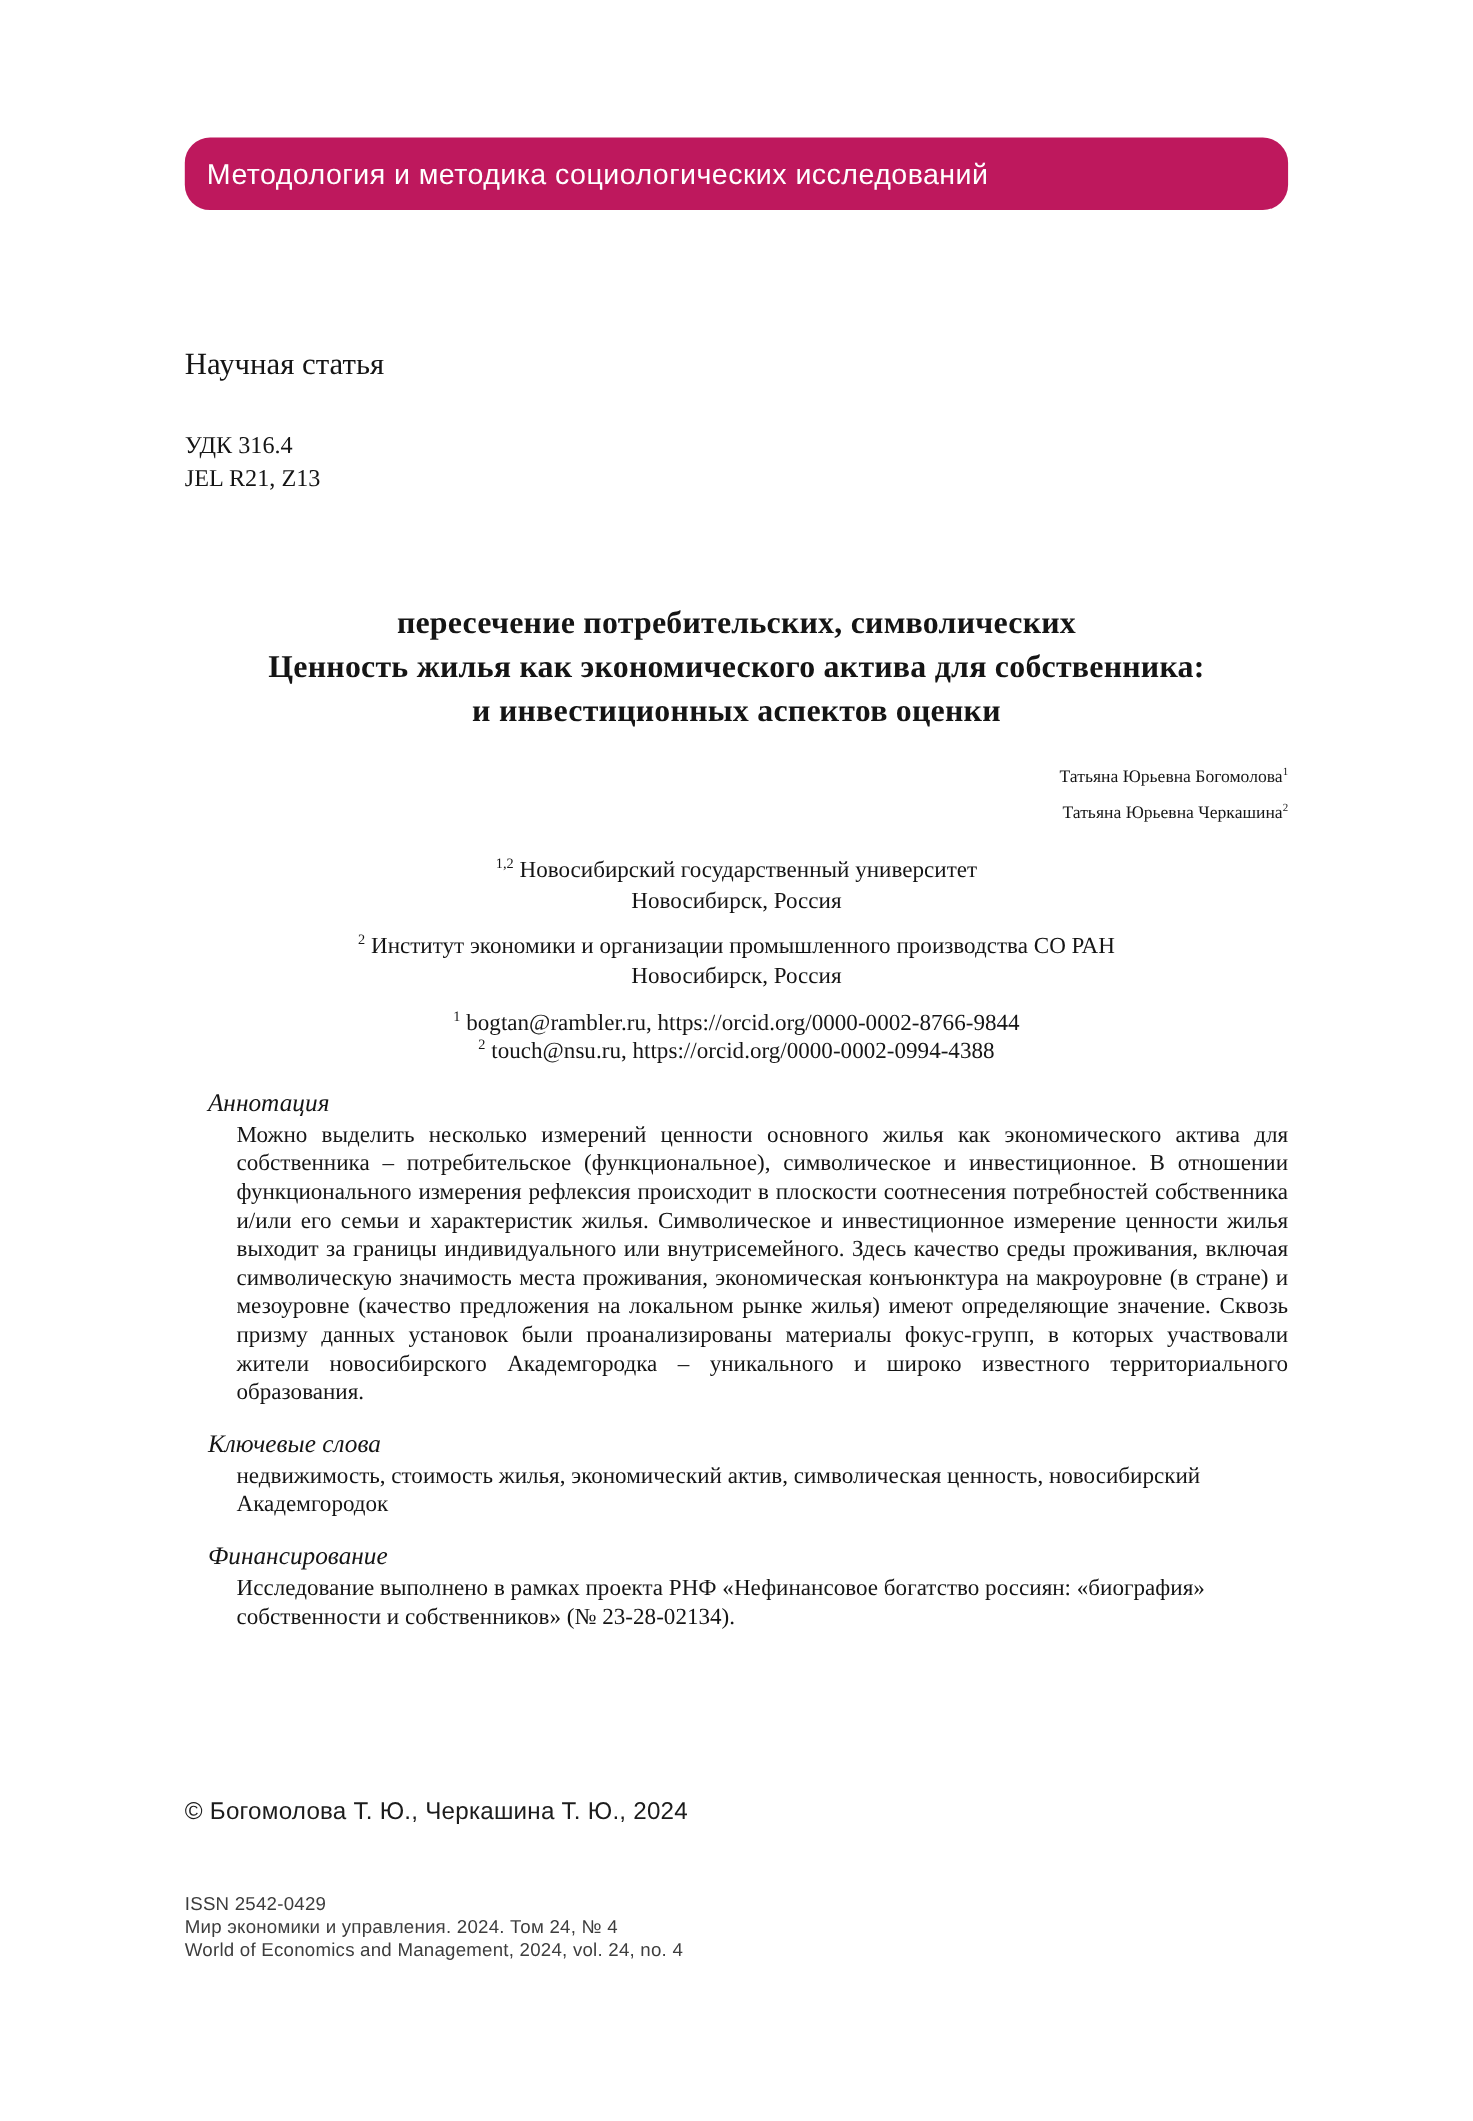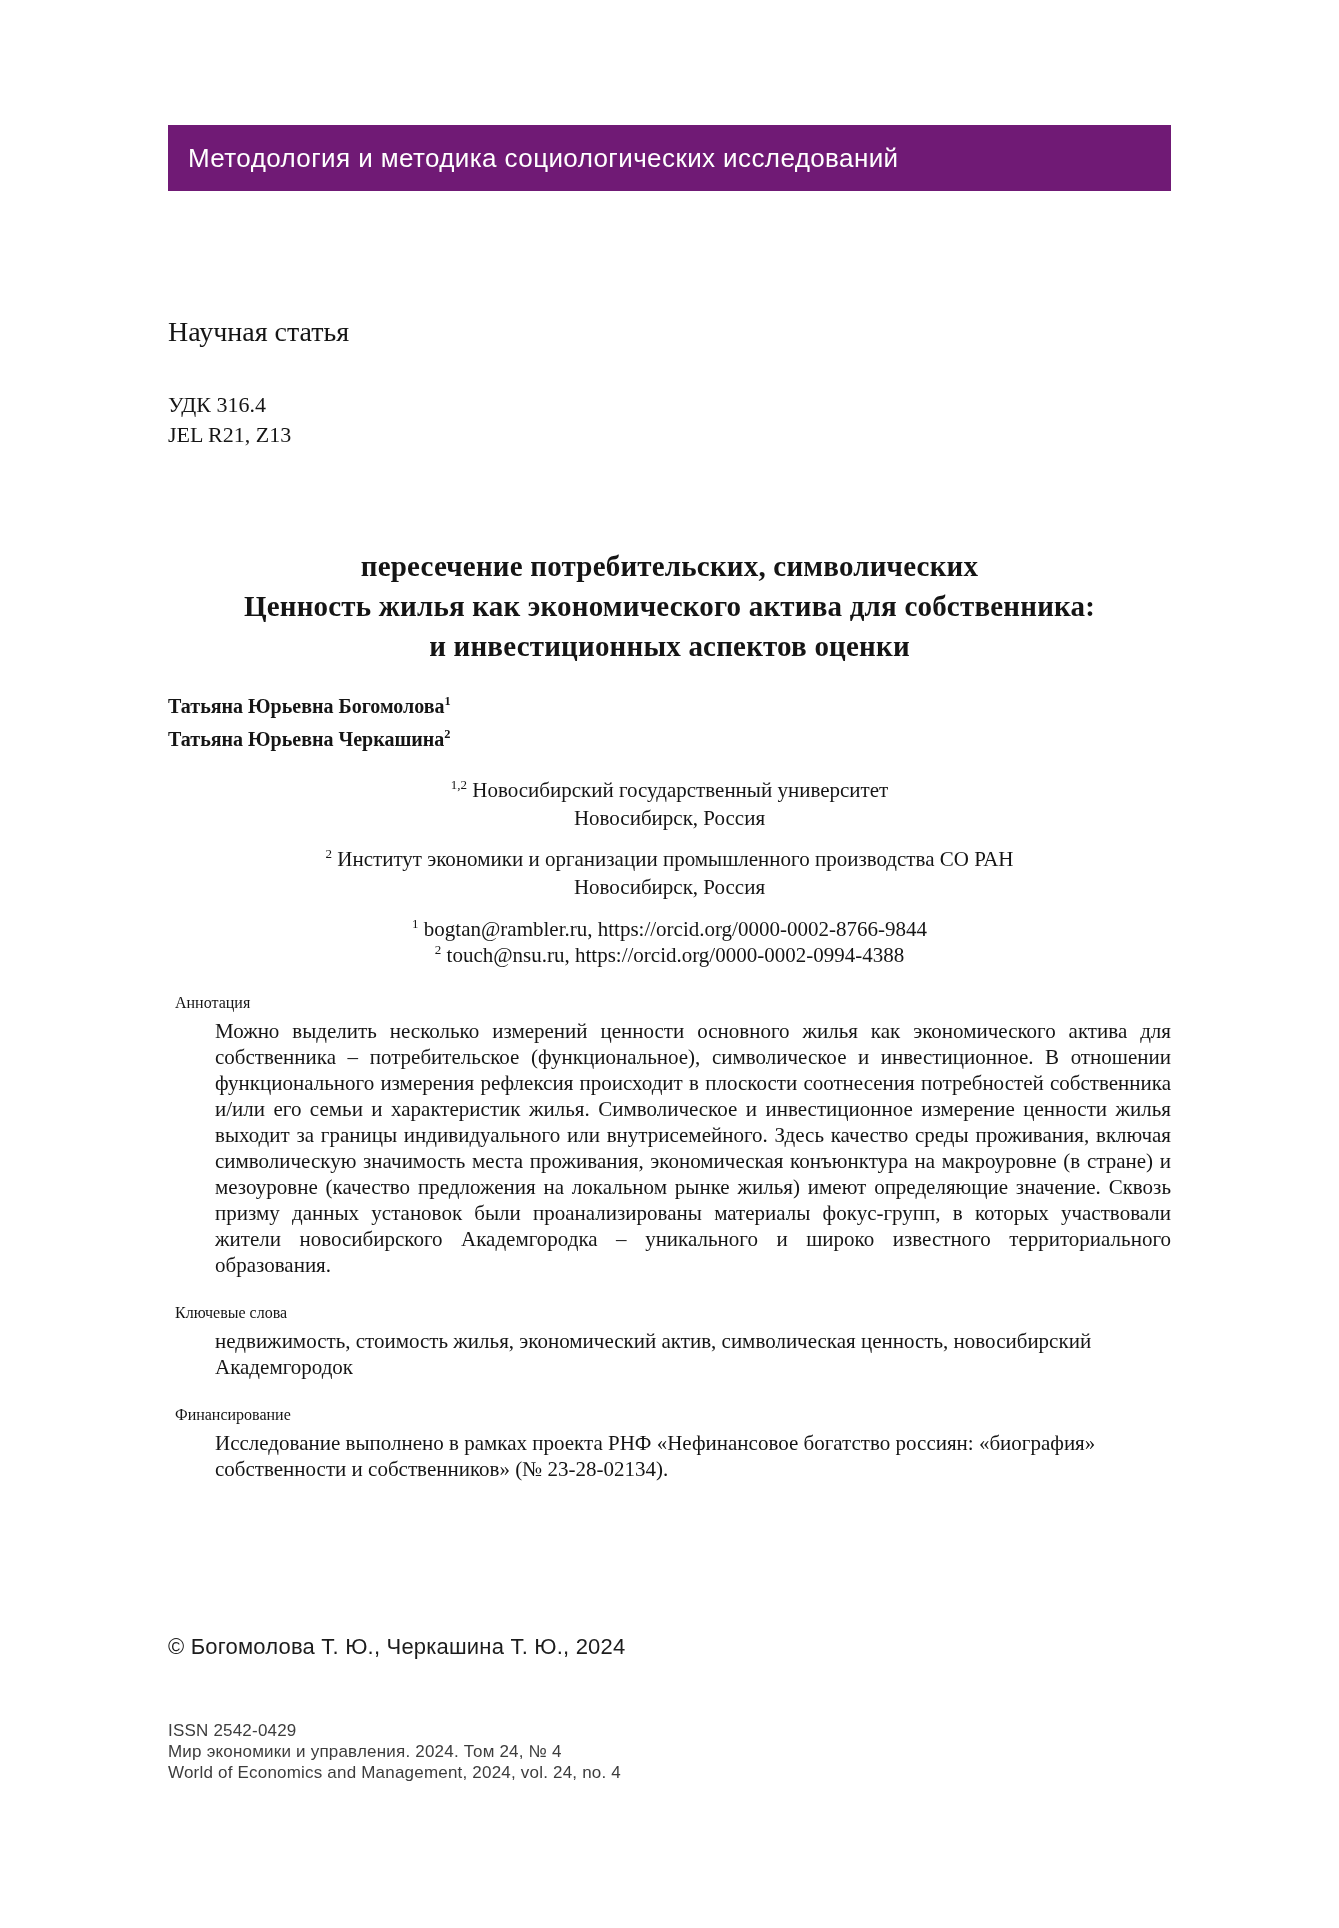--- a/index.html
+++ b/index.html
@@ -108,7 +108,7 @@
 <div class="page">
   <div class="content">
 
-    <div class="banner" style="background: #701a75; color: rgb(255, 255, 255);">
+    <div class="banner" style="background: #be185d; color: rgb(255, 255, 255); border-radius: 23px;">
       <span>Методология и методика социологических исследований</span>
     </div>
 

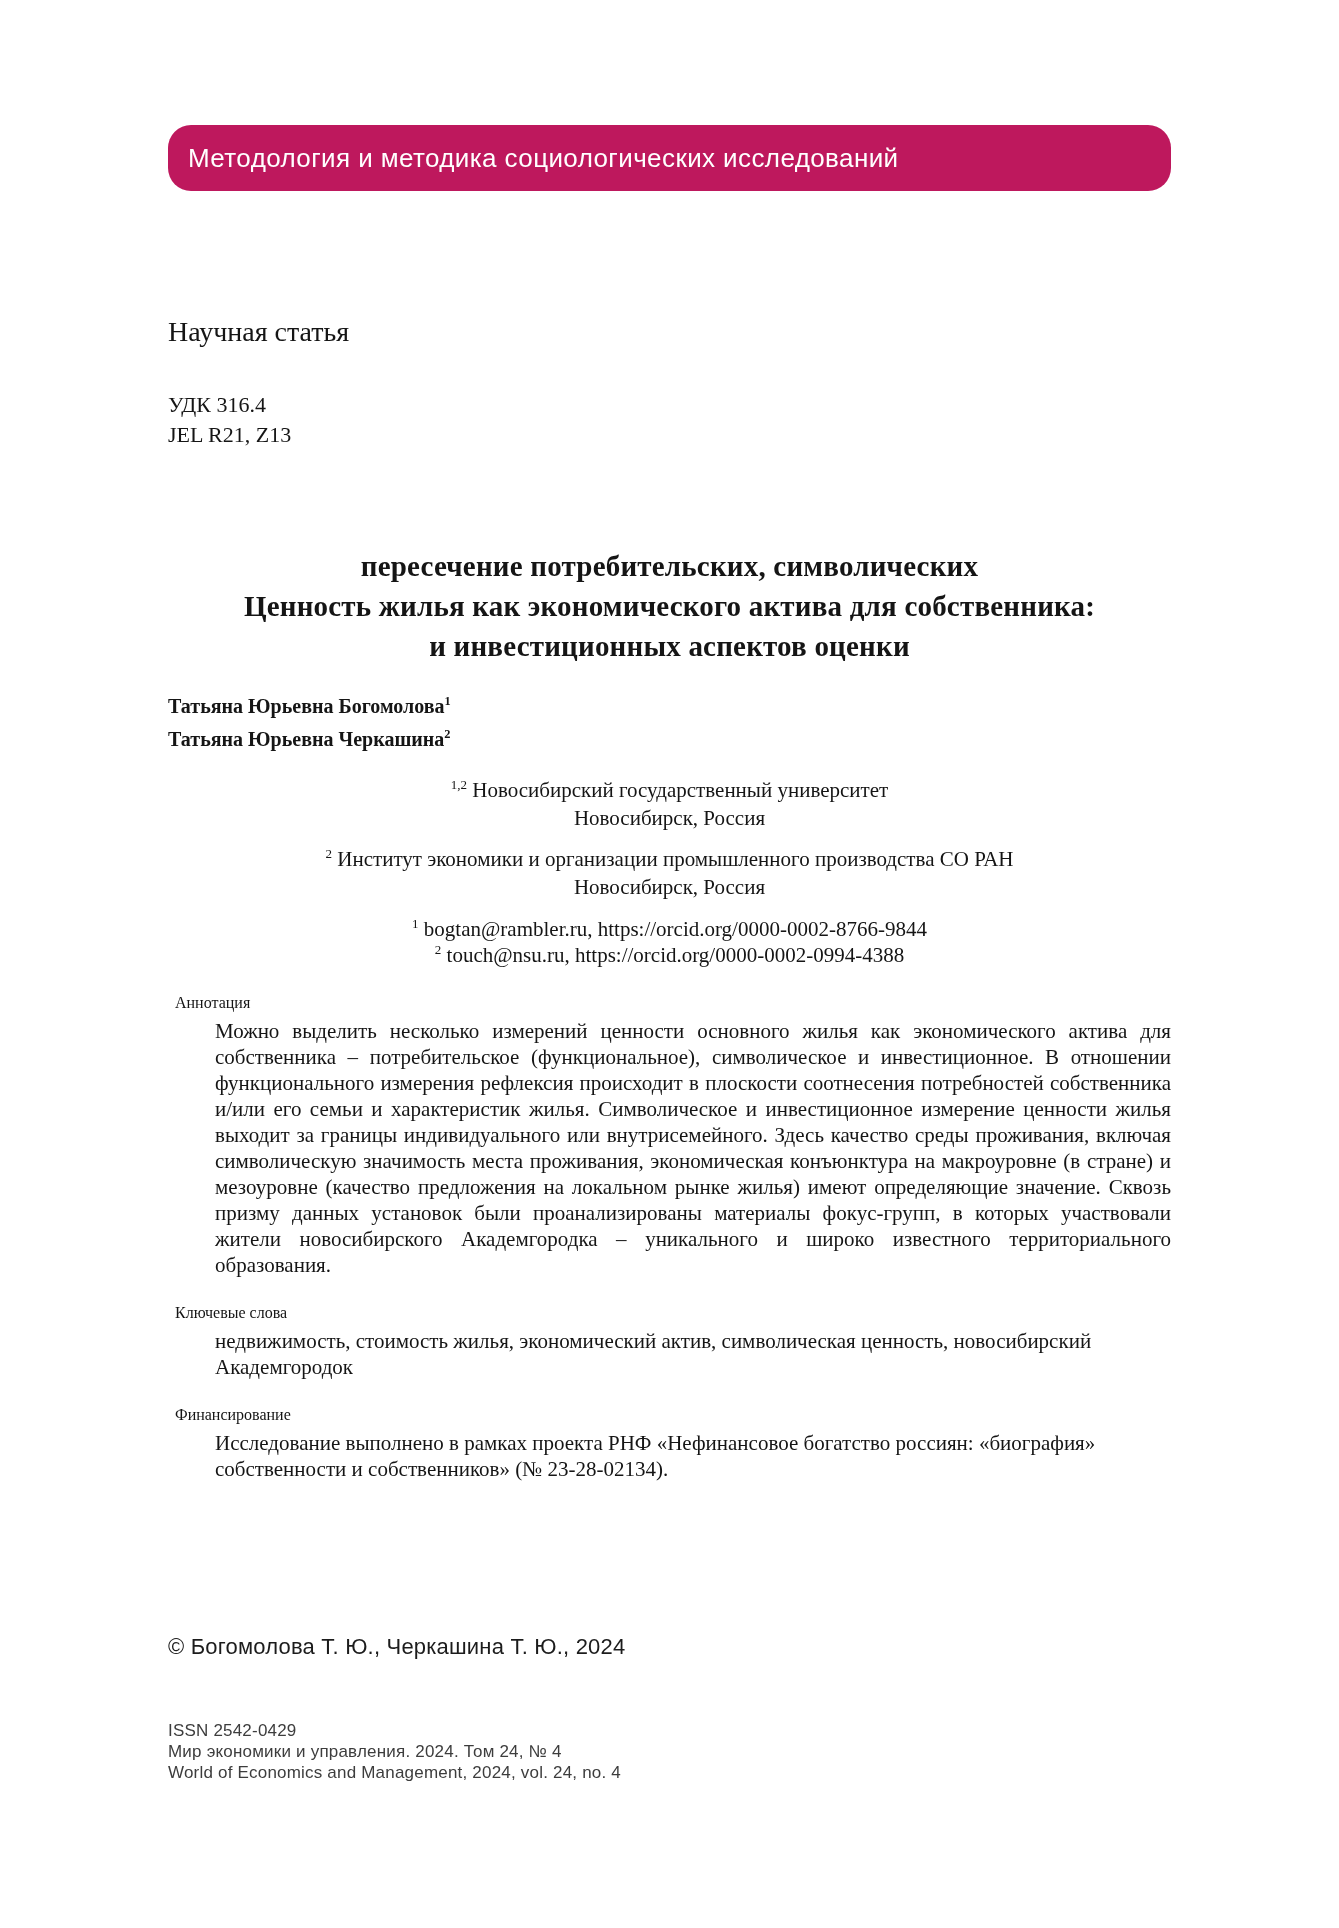--- a/index.html
+++ b/index.html
@@ -49,9 +49,9 @@
   }
   .authors {
     margin-top: 24px;
-    text-align: left;
-    font-weight: bold;
-    font-size: 20px;
+    text-align: right;
+    font-weight: normal;
+    font-size: 16px;
     line-height: 33px;
   }
   .affiliation {

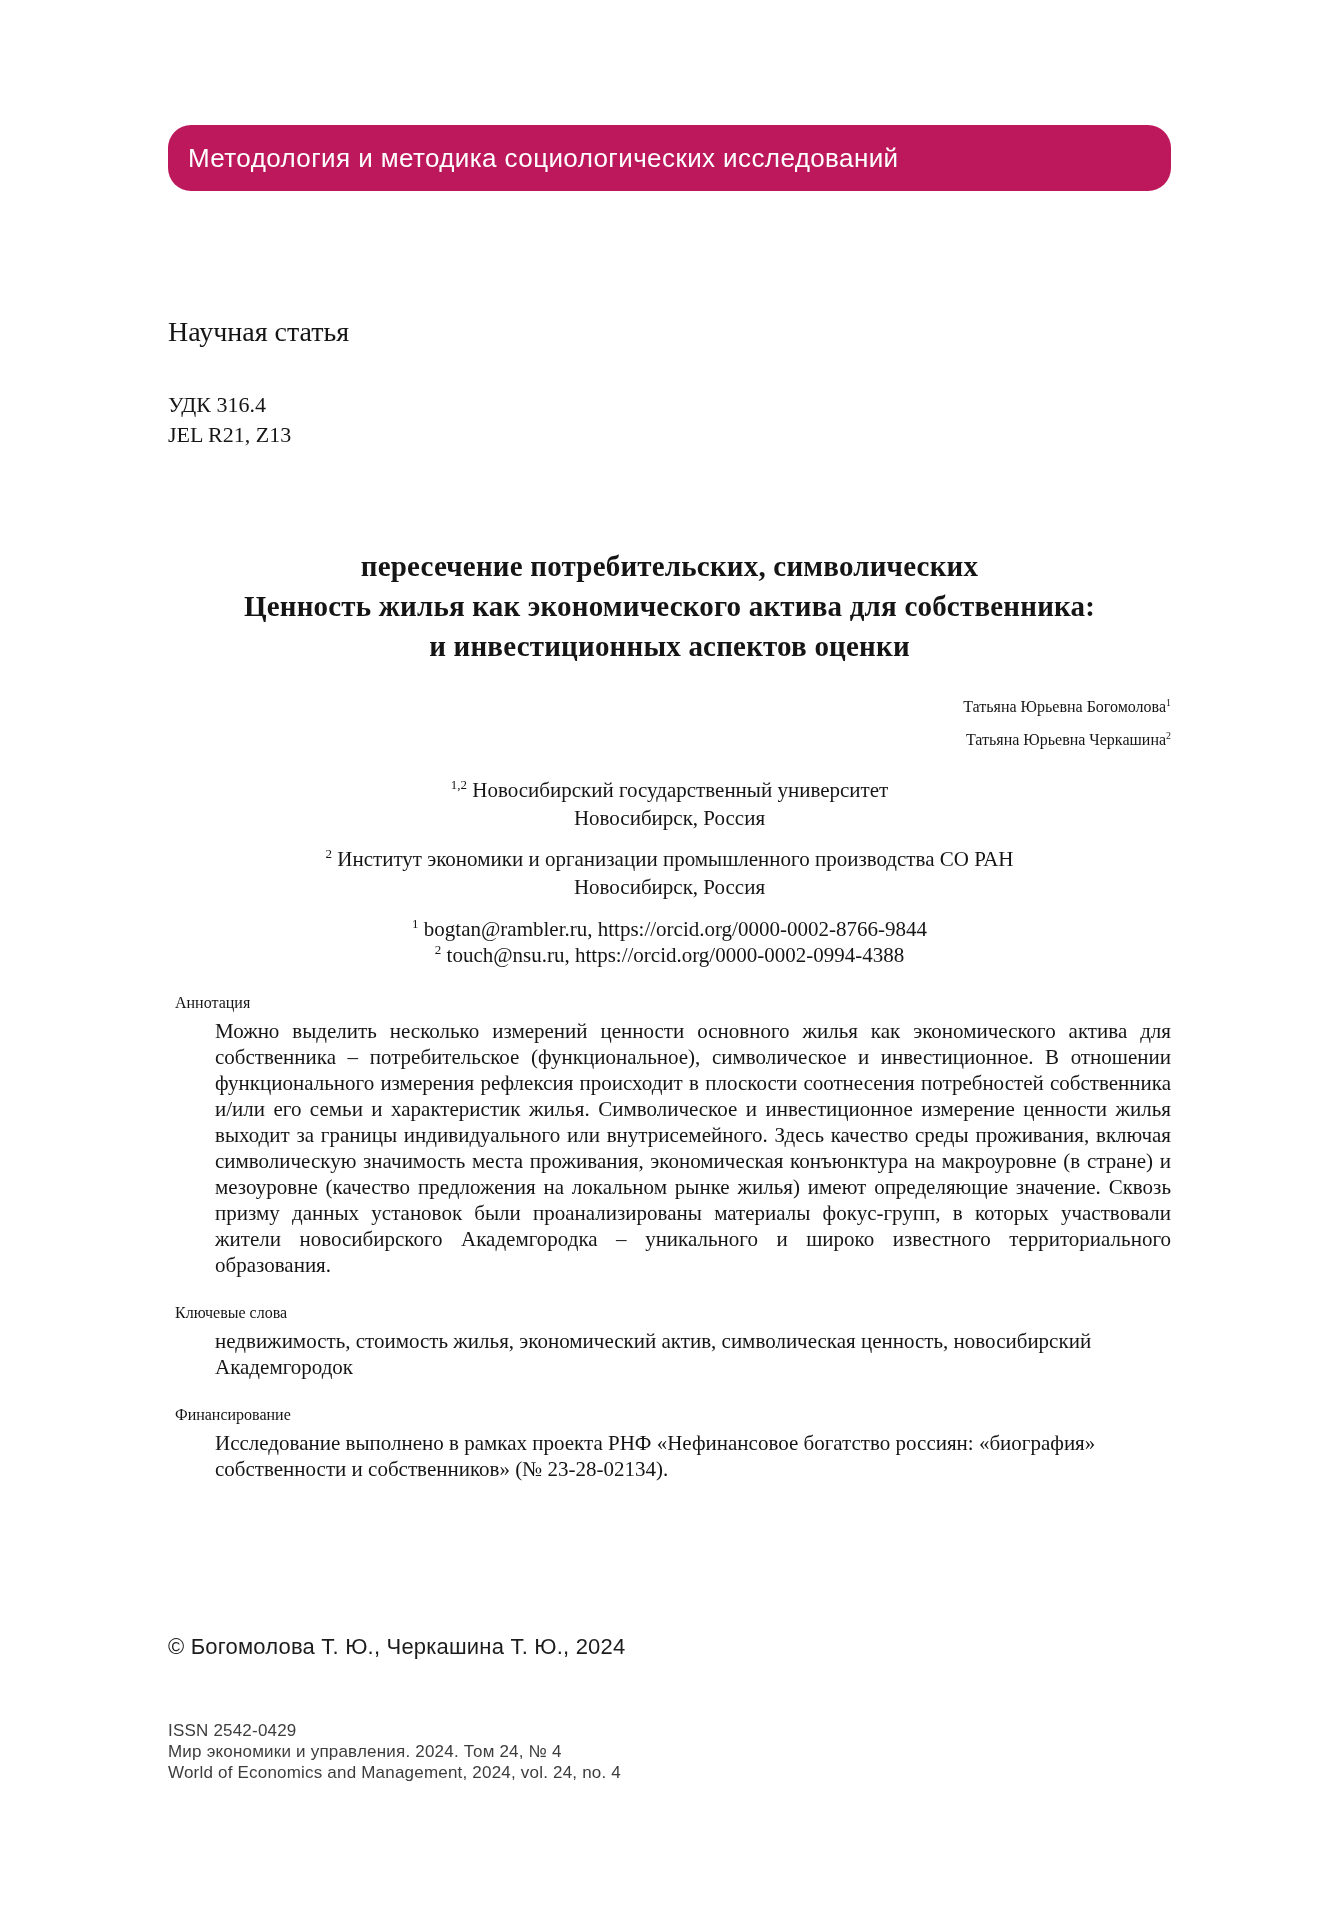--- a/index.html
+++ b/index.html
@@ -74,9 +74,10 @@
   }
   .section { margin-top: 22px; }
   .section-heading {
-    font-size: 16px;
+    font-style: italic;
+    font-size: 23px;
     line-height: 25px;
-    margin-left: 7px;
+    margin-left: 21px;
   }
   .section-body {
     margin-left: 47px;

